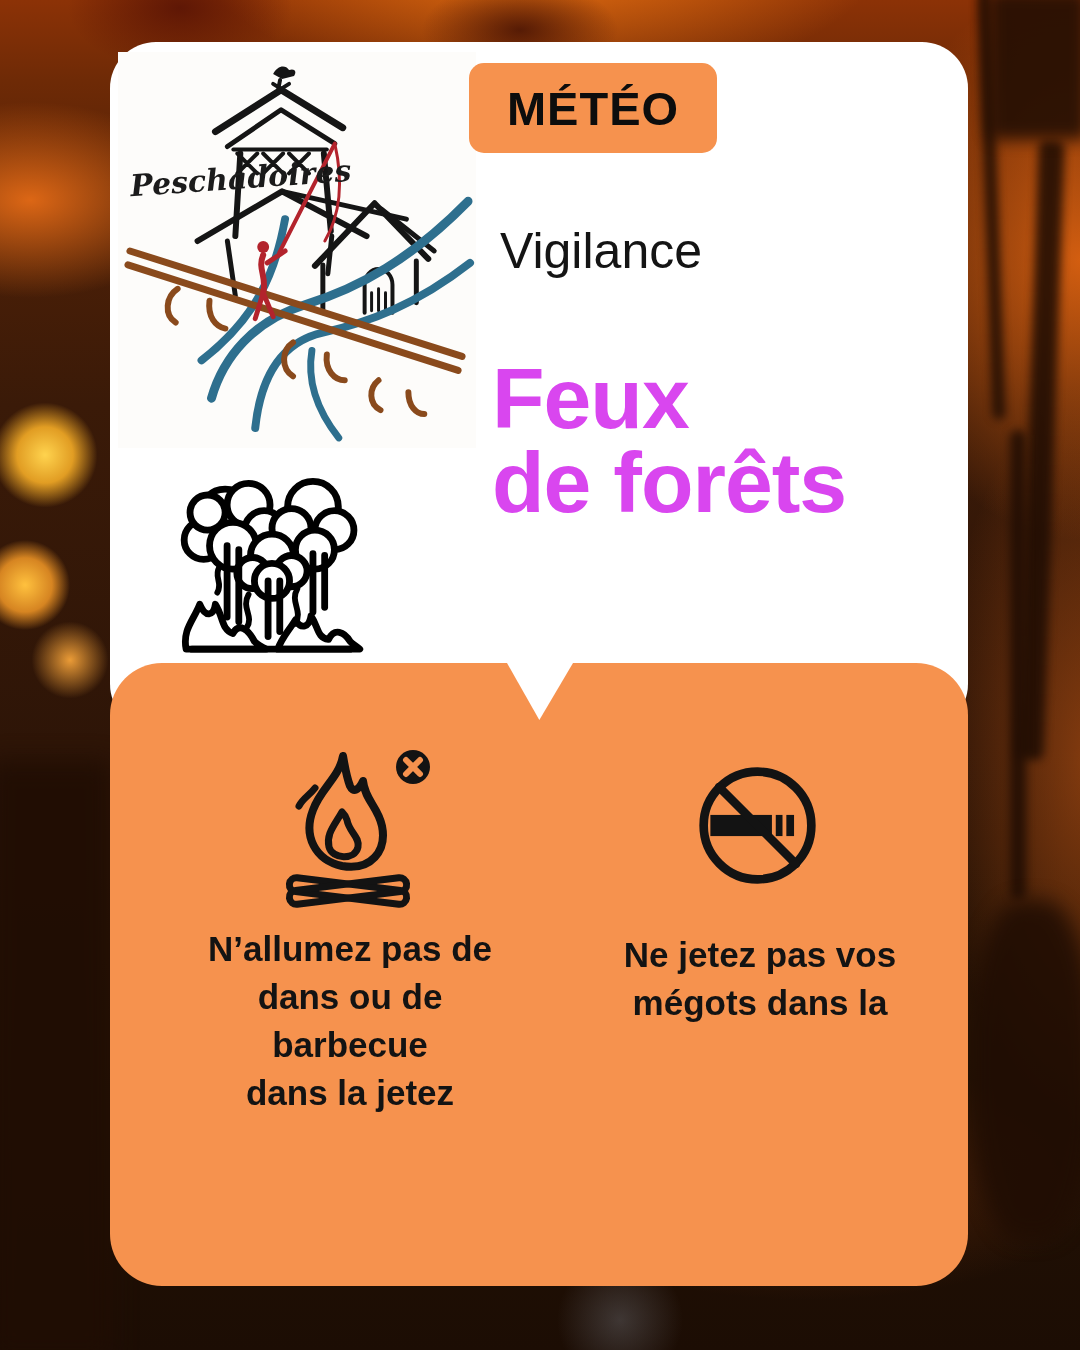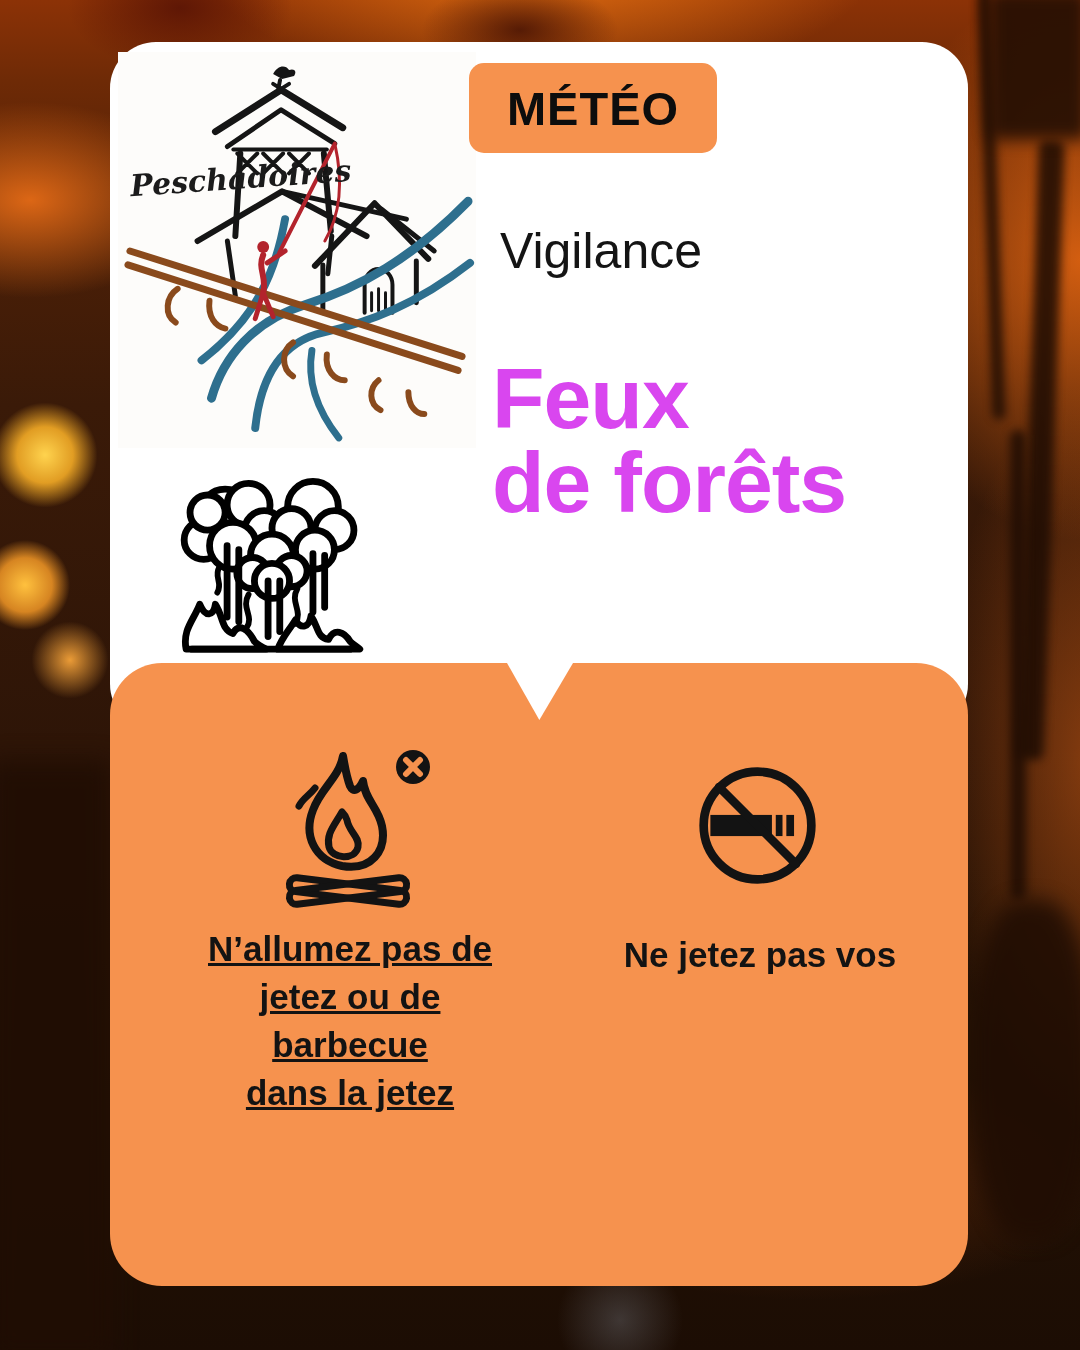--- a/index.html
+++ b/index.html
@@ -61,7 +61,7 @@
 
   .warn-text{position:absolute;width:380px;text-align:center;font-weight:700;
         font-size:35px;line-height:48px;color:#131313;}
-  .wt-left{left:160px;top:925px;text-decoration:underline;}
+  .wt-left{left:160px;top:925px;}
   .wt-right{left:570px;top:925px;margin-top:6px;}
 </style>
 </head>

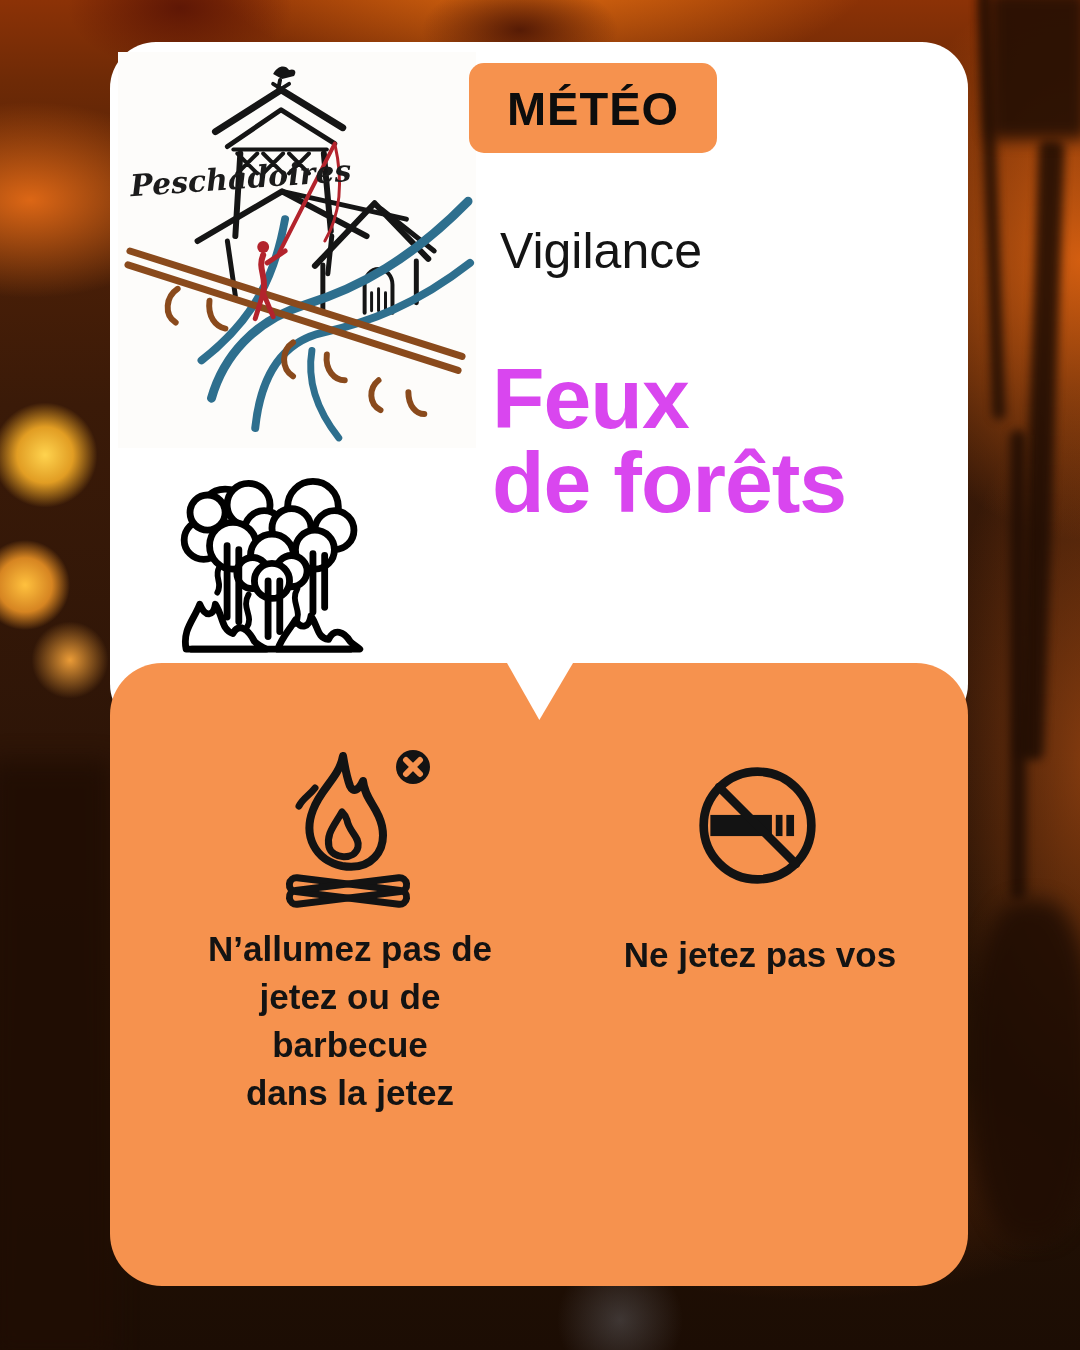--- a/index.html
+++ b/index.html
@@ -205,7 +205,7 @@
 
   <div class="warn-text wt-left">
     <div>N’allumez pas de</div>
-    <div>jetez ou de</div>
+    <div>dans ou de</div>
     <div>barbecue</div>
     <div>dans la jetez</div>
   </div>

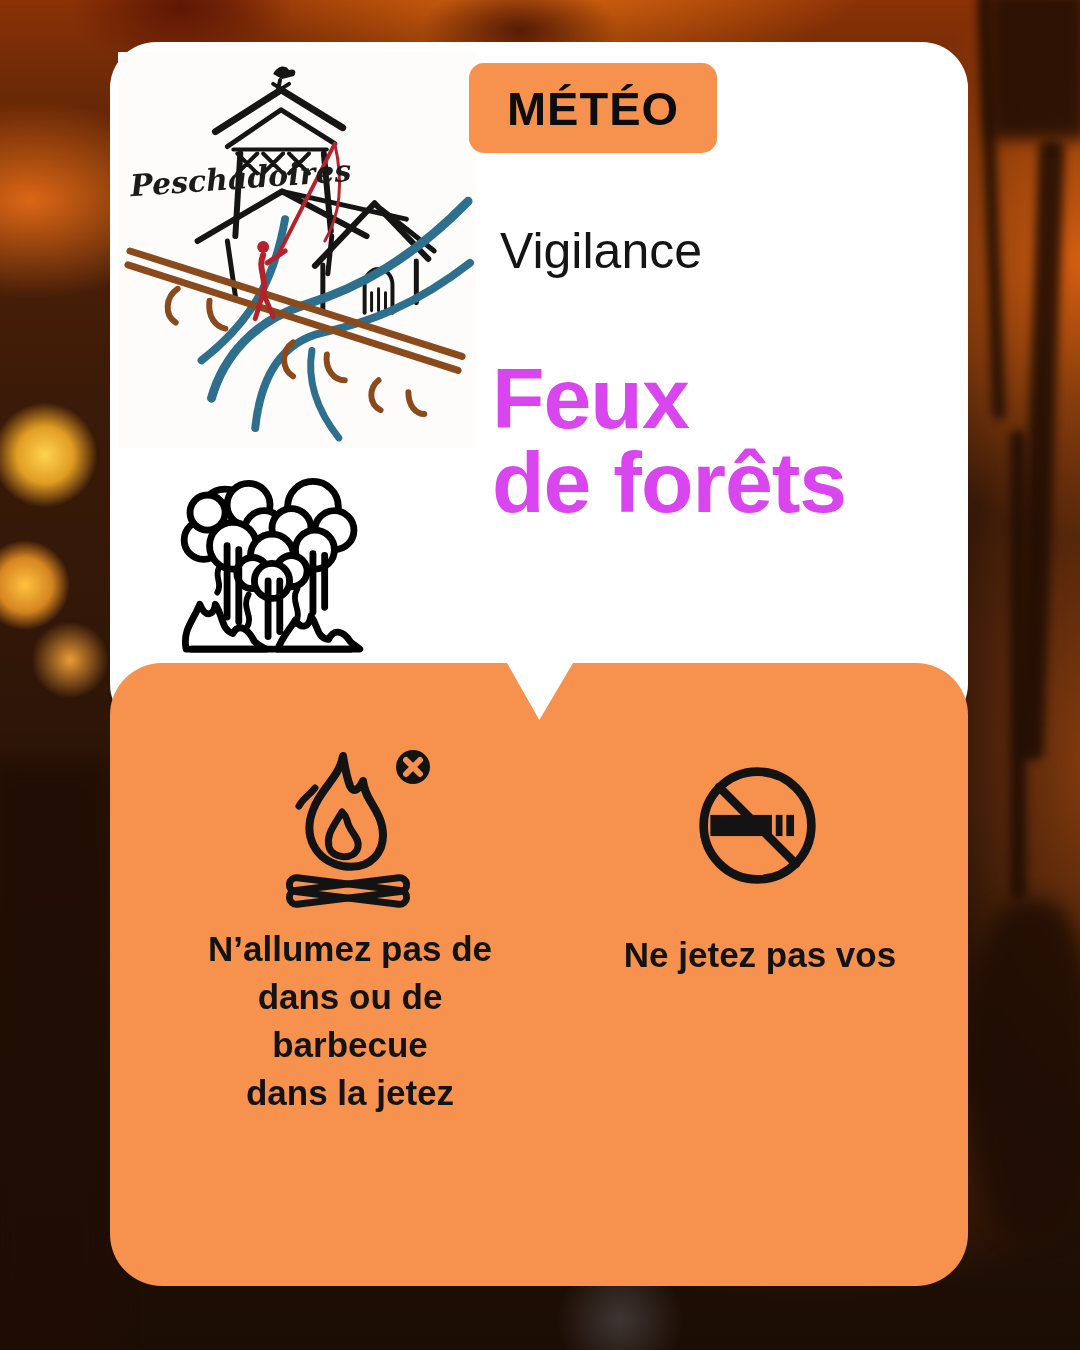--- a/index.html
+++ b/index.html
@@ -211,6 +211,7 @@
   </div>
   <div class="warn-text wt-right">
     <div>Ne jetez pas vos</div>
+    <div>mégots dans la</div>
   </div>
 
 </div>

